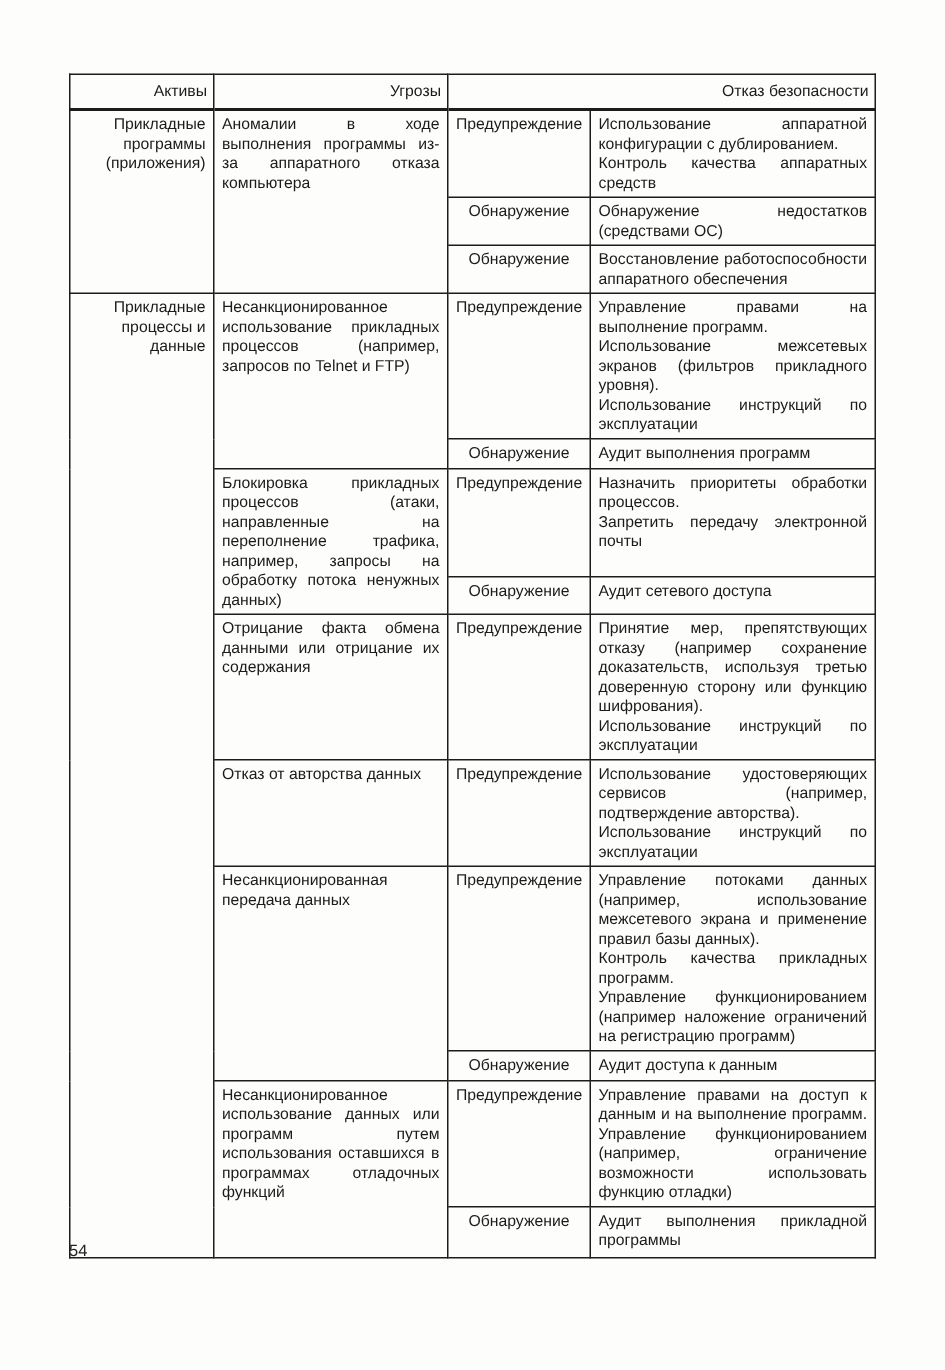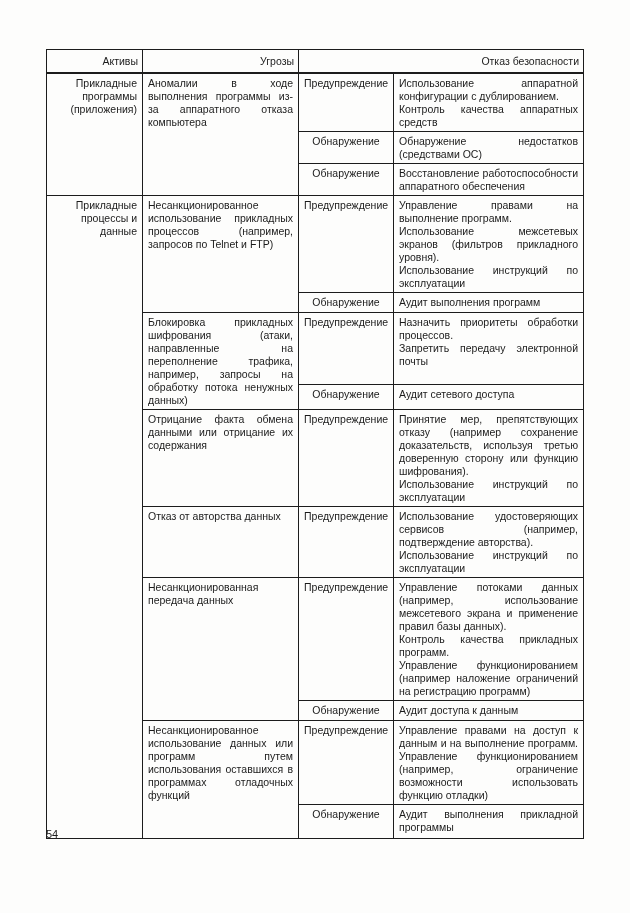--- a/index.html
+++ b/index.html
@@ -117,7 +117,7 @@
         </tr>
 
         <tr class="h59">
-          <td class="threat" rowspan="2">Блокировка прикладных шифрования (атаки, направленные на переполнение трафика, например, запросы на обработку потока ненужных данных)</td>
+          <td class="threat" rowspan="2">Блокировка прикладных процессов (атаки, направленные на переполнение трафика, например, запросы на обработку потока ненужных данных)</td>
           <td class="mode">Предупреждение</td>
           <td class="obj">Назначить приоритеты обработки процессов.
 Запретить передачу электронной почты</td>

